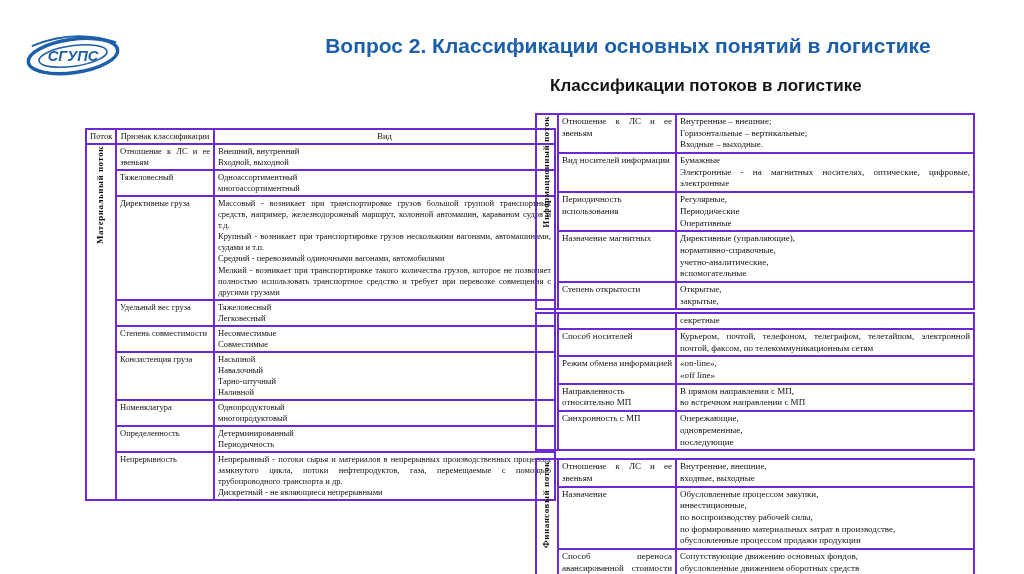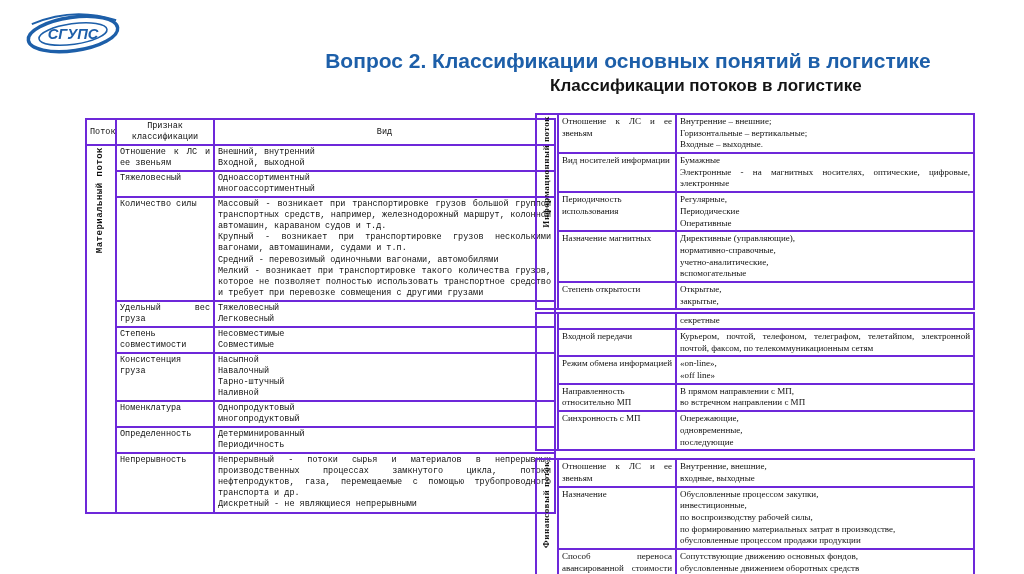--- a/index.html
+++ b/index.html
@@ -19,7 +19,7 @@
     font-family: "Liberation Sans", sans-serif;
     font-size: 17px; font-weight: bold; color: #141414;
   }
-  .logo { position: absolute; left: 24px; top: 4px; width: 98px; height: 62px; }
+  .logo { position: absolute; left: 24px; top: 26px; width: 98px; height: 62px; }
   .logo svg { width: 100%; height: 100%; }
 
   .left-wrap  { position: absolute; left: 85px;  top: 118px; width: 471px; font-family: Liberation Mono, monospace; }

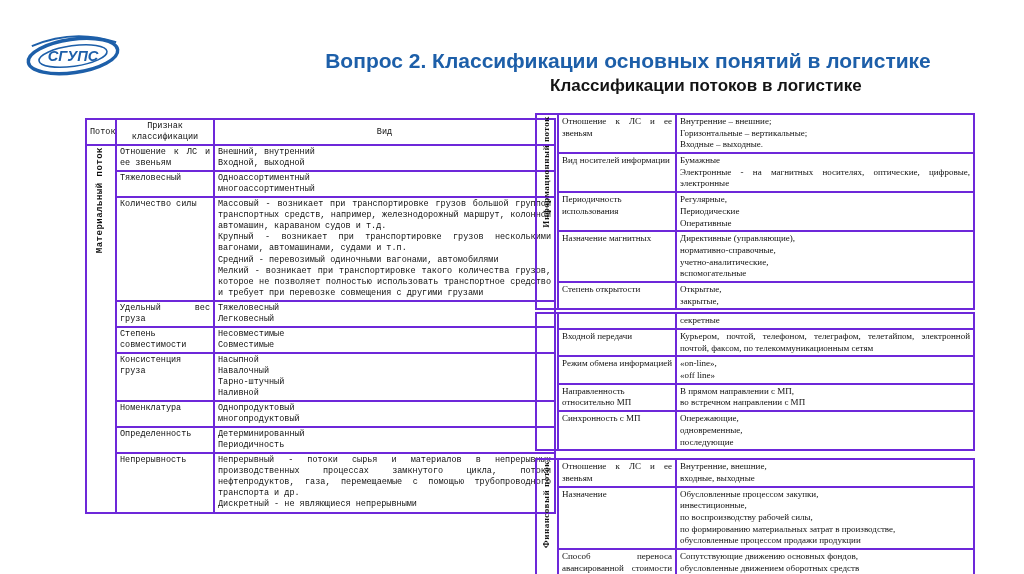--- a/index.html
+++ b/index.html
@@ -10,7 +10,7 @@
     font-family: "Liberation Serif", serif;
   }
   .title {
-    position: absolute; top: 34px; left: 250px; right: 18px; margin: 15px;
+    position: absolute; top: 34px; left: 250px; right: 18px; margin: 0;
     text-align: center; font-family: "Liberation Sans", sans-serif;
     font-size: 21px; font-weight: bold; color: #1d5fa9;
   }

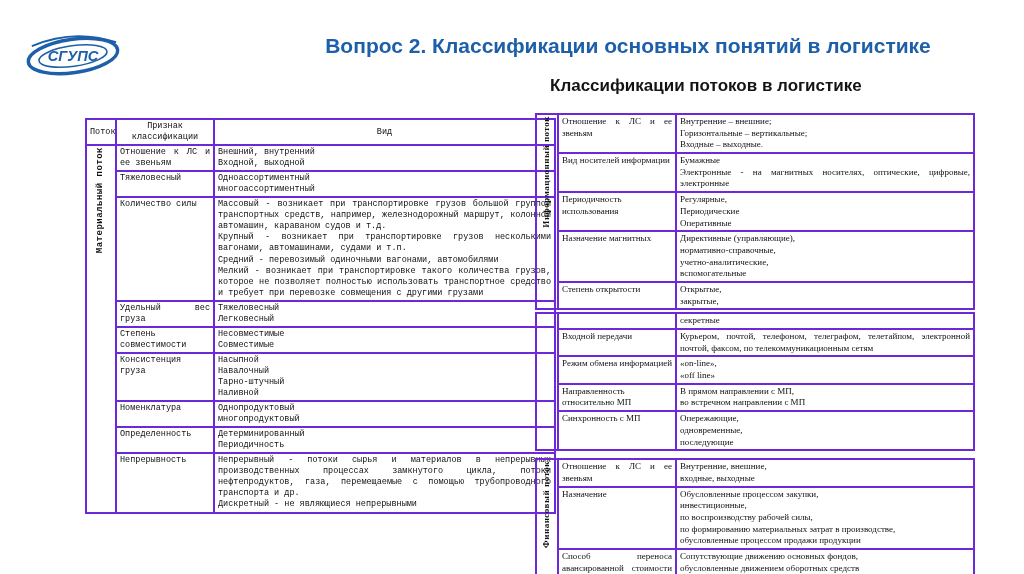--- a/index.html
+++ b/index.html
@@ -22,7 +22,7 @@
   .logo { position: absolute; left: 24px; top: 26px; width: 98px; height: 62px; }
   .logo svg { width: 100%; height: 100%; }
 
-  .left-wrap  { position: absolute; left: 85px;  top: 118px; width: 471px; font-family: Liberation Mono, monospace; }
+  .left-wrap  { position: absolute; left: 85px;  top: 128px; width: 471px; }
   .right-wrap { position: absolute; left: 535px; top: 113px; width: 440px; }
 
   table.tbl { border-collapse: collapse; table-layout: fixed; width: 100%; }

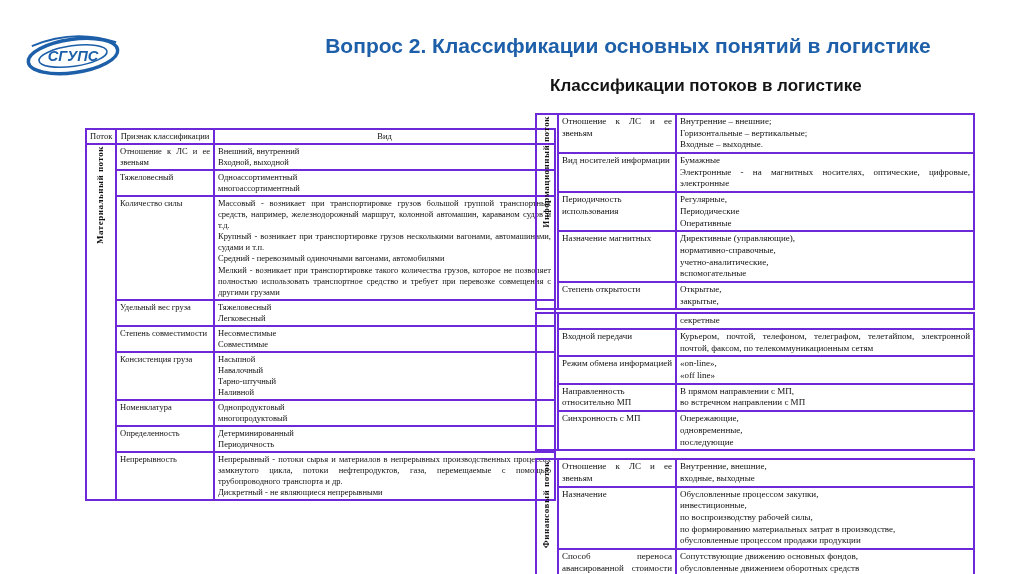--- a/index.html
+++ b/index.html
@@ -85,7 +85,7 @@
 многоассортиментный</td>
           </tr>
       <tr>
-            <td class="feat">Количество силы</td>
+            <td class="feat">Директивные груза</td>
             <td class="val">Массовый - возникает при транспортировке грузов большой группой транспортных средств, например, железнодорожный маршрут, колонной автомашин, караваном судов и т.д.
 Крупный - возникает при транспортировке грузов несколькими вагонами, автомашинами, судами и т.п.
 Средний - перевозимый одиночными вагонами, автомобилями

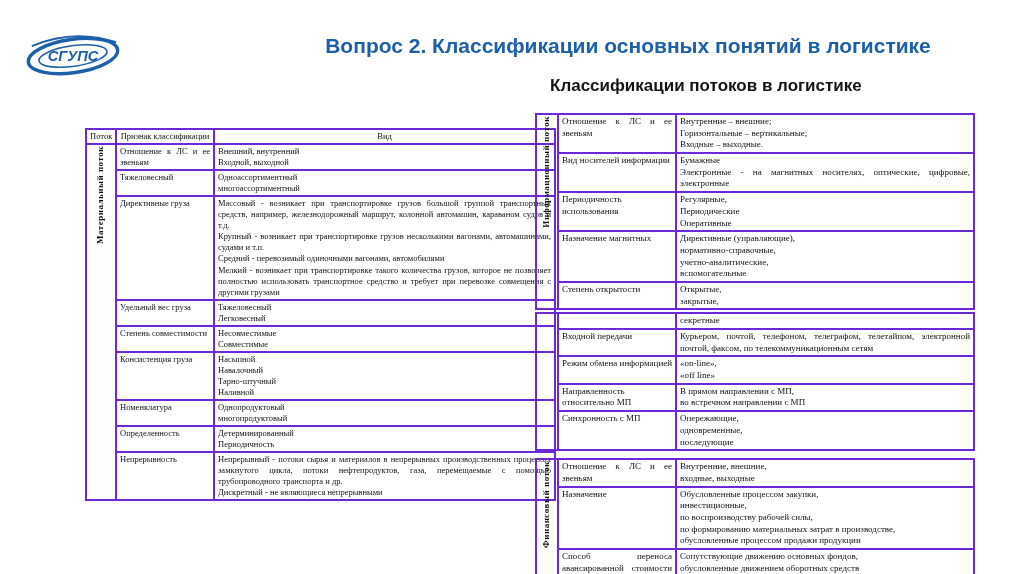--- a/index.html
+++ b/index.html
@@ -182,7 +182,7 @@
         <td class="val">секретные</td>
       </tr>
       <tr>
-            <td class="feat">Входной передачи</td>
+            <td class="feat">Способ носителей</td>
             <td class="val">Курьером, почтой, телефоном, телеграфом, телетайпом, электронной почтой, факсом, по телекоммуникационным сетям</td>
           </tr>
       <tr>

